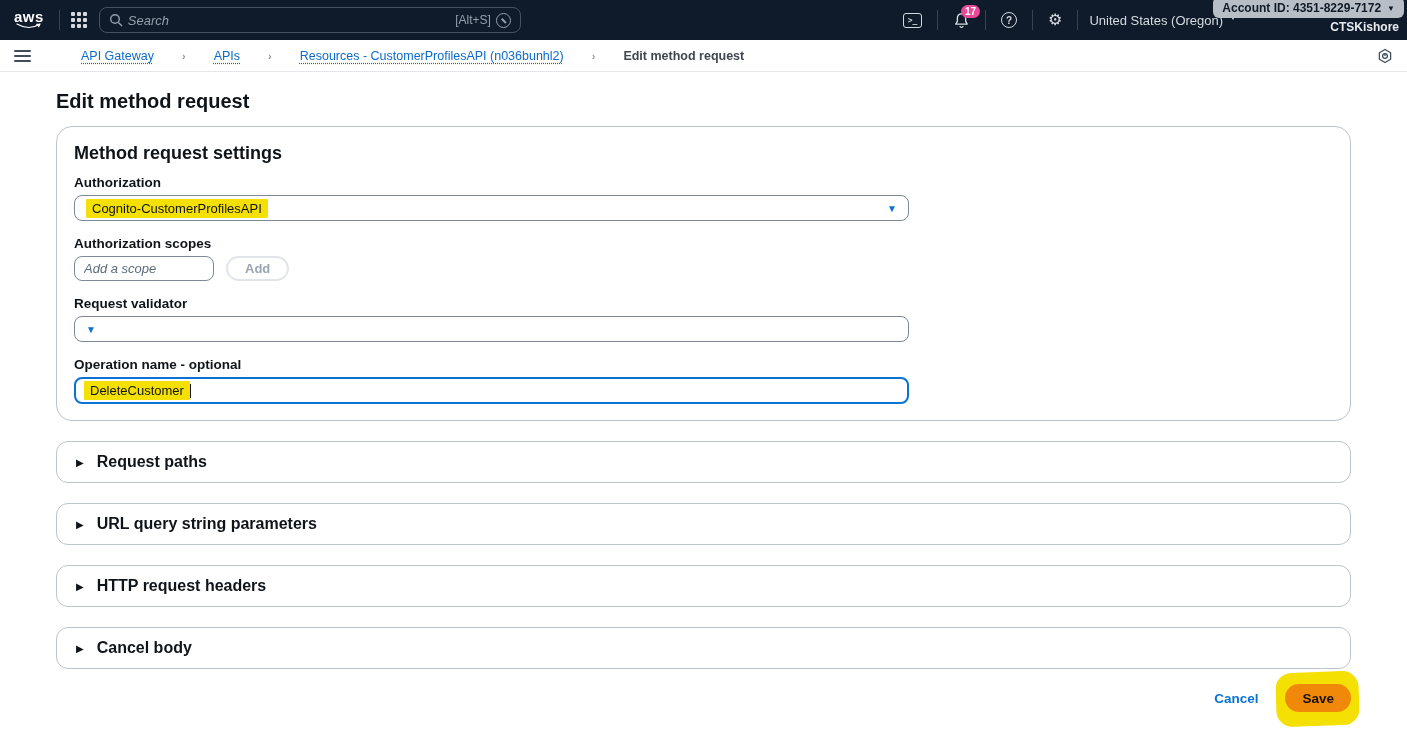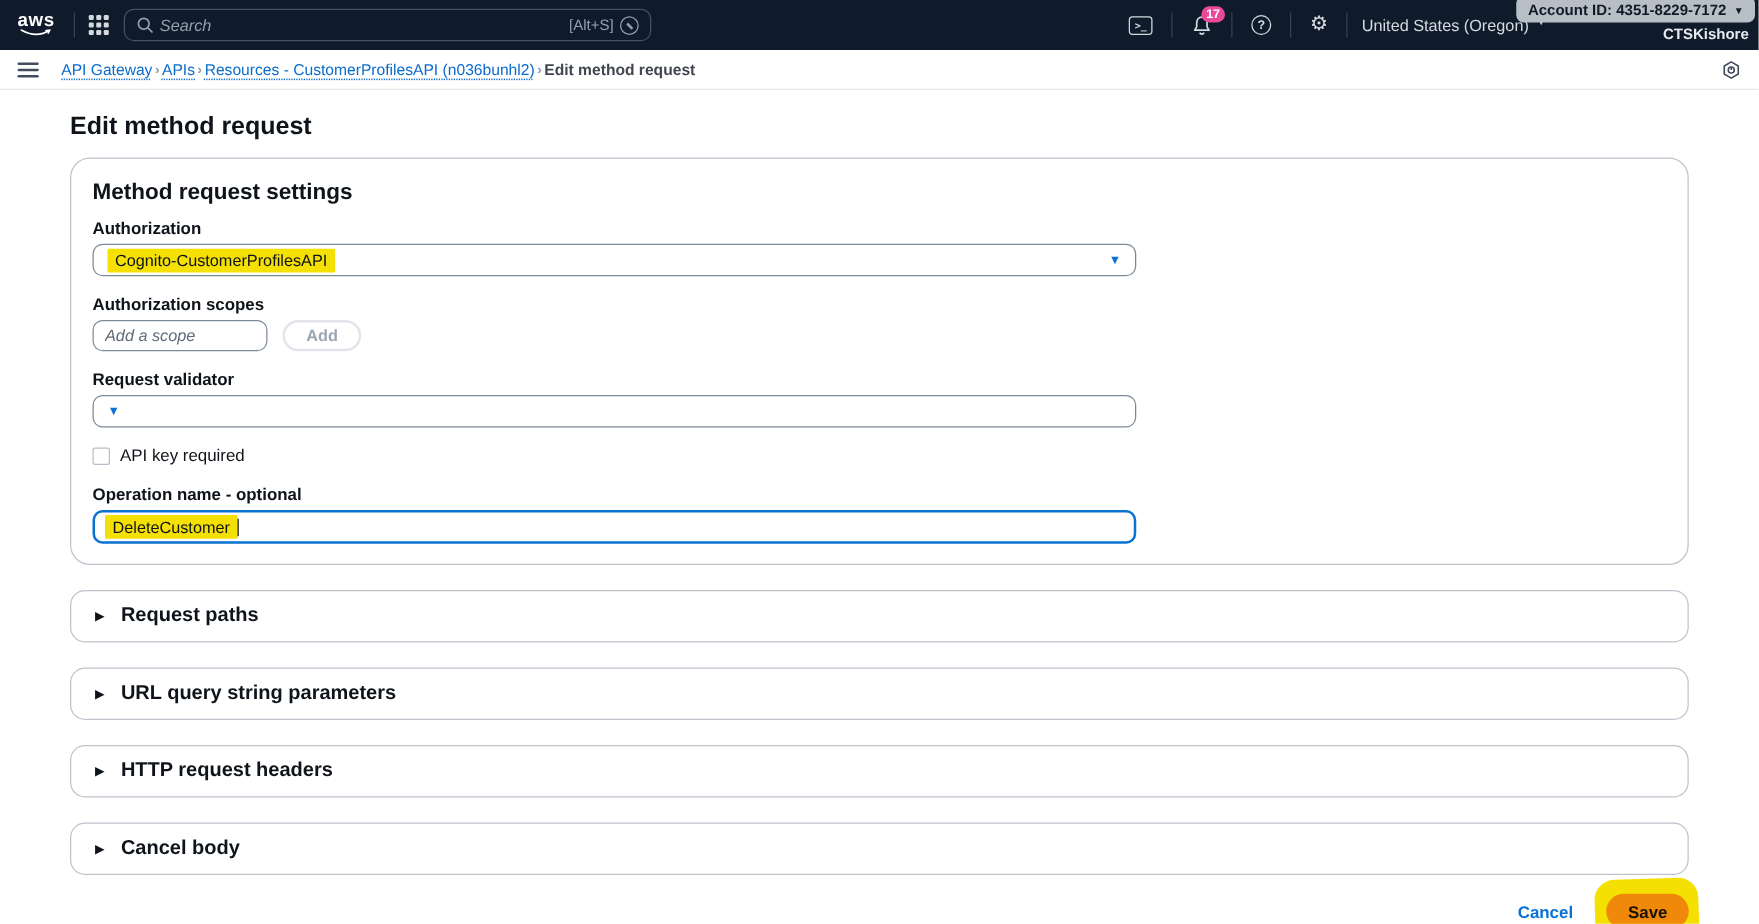--- a/index.html
+++ b/index.html
@@ -55,7 +55,7 @@
     display:flex; align-items:center; padding:0 14px; }
   .hamburger { width:17px; display:flex; flex-direction:column; gap:3px; margin-right:18px; cursor:pointer; }
   .hamburger span { height:2px; background:#414d5c; border-radius:1px; }
-  .crumbs { display:flex; align-items:center; gap:2px; font-size:12.5px; }
+  .crumbs { display:flex; align-items:center; gap:28px; font-size:12.5px;margin-left:32px; }
   .crumb-link { color:#0b6bcb; text-decoration:underline; text-decoration-style:dotted;
     text-underline-offset:3px; cursor:pointer; }
   .crumb-sep { color:#8d99a8; font-size:11px; font-weight:bold; }

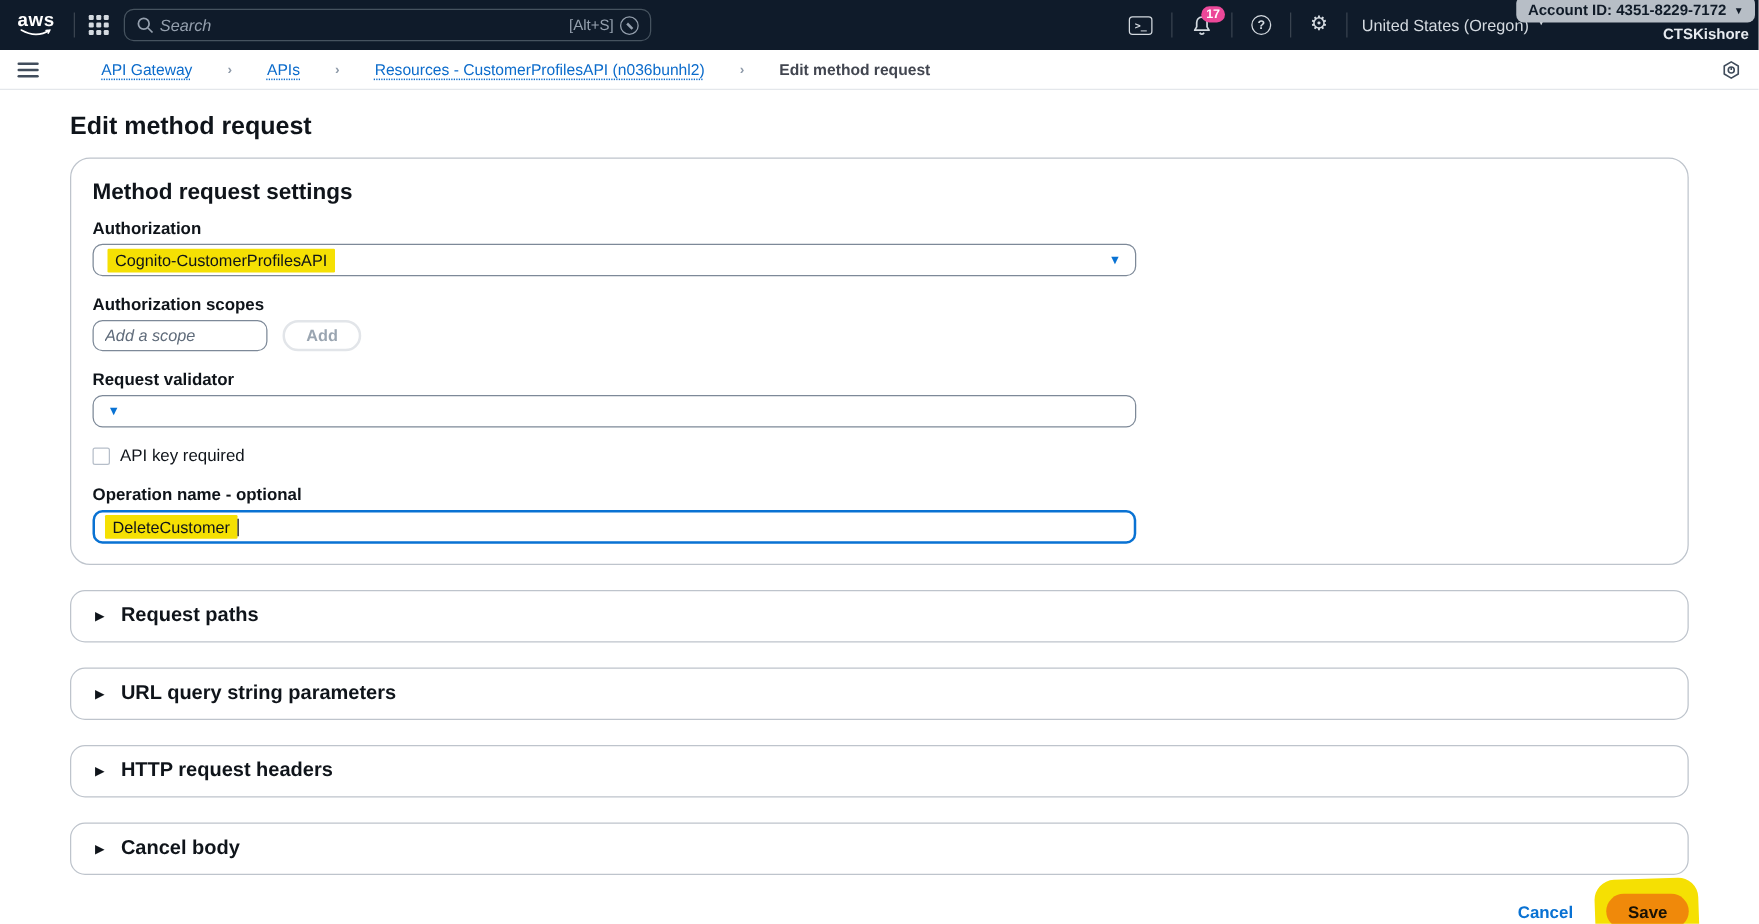--- a/index.html
+++ b/index.html
@@ -225,10 +225,6 @@
       </div>
     </div>
 
-    <div class="check-row">
-      <span class="checkbox"></span>
-      <span>API key required</span>
-    </div>
 
     <div>
       <div class="field-label">Operation name - optional</div>

